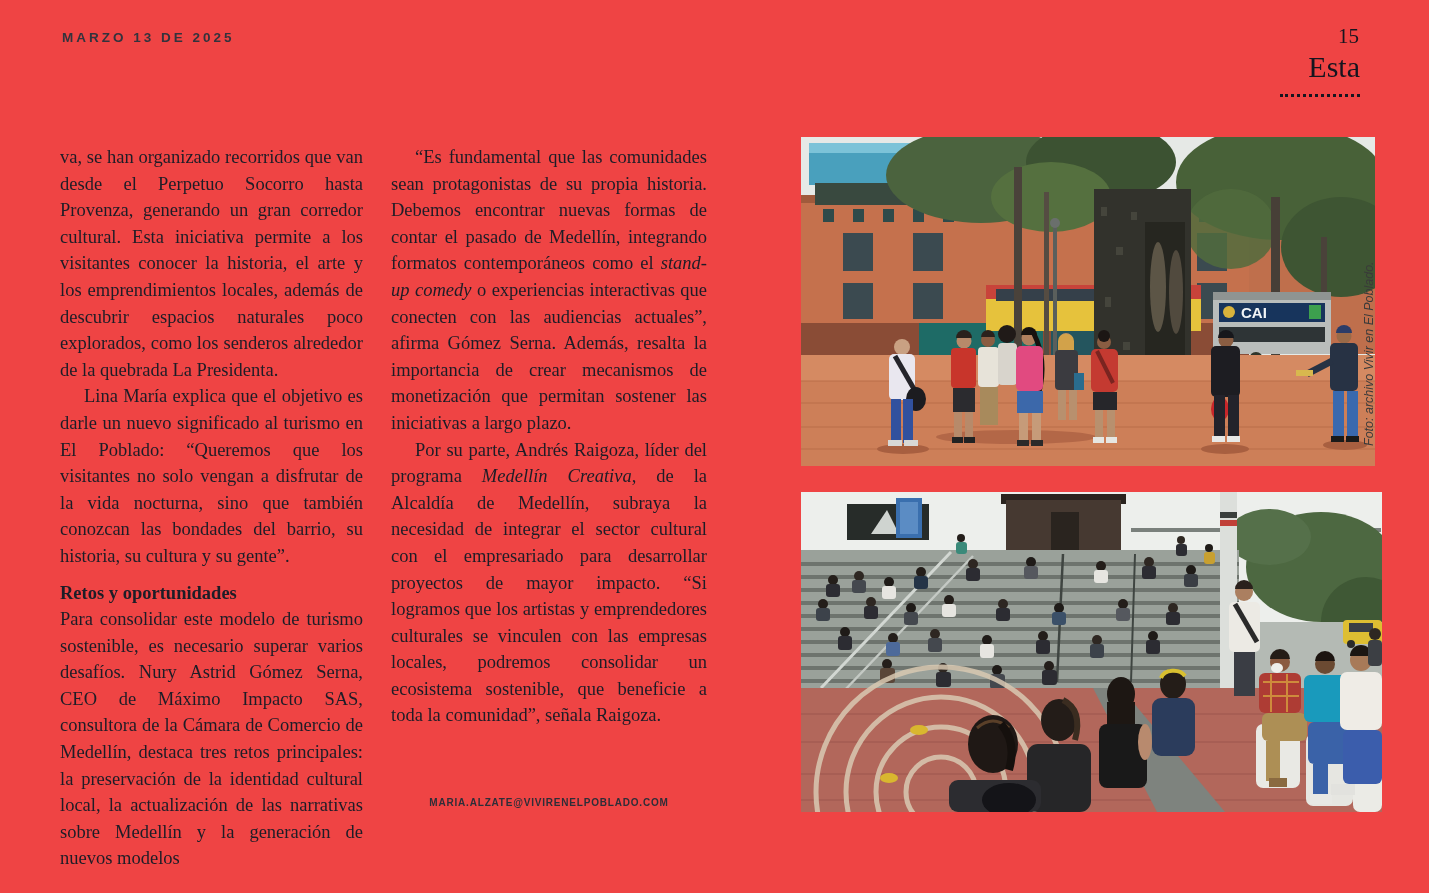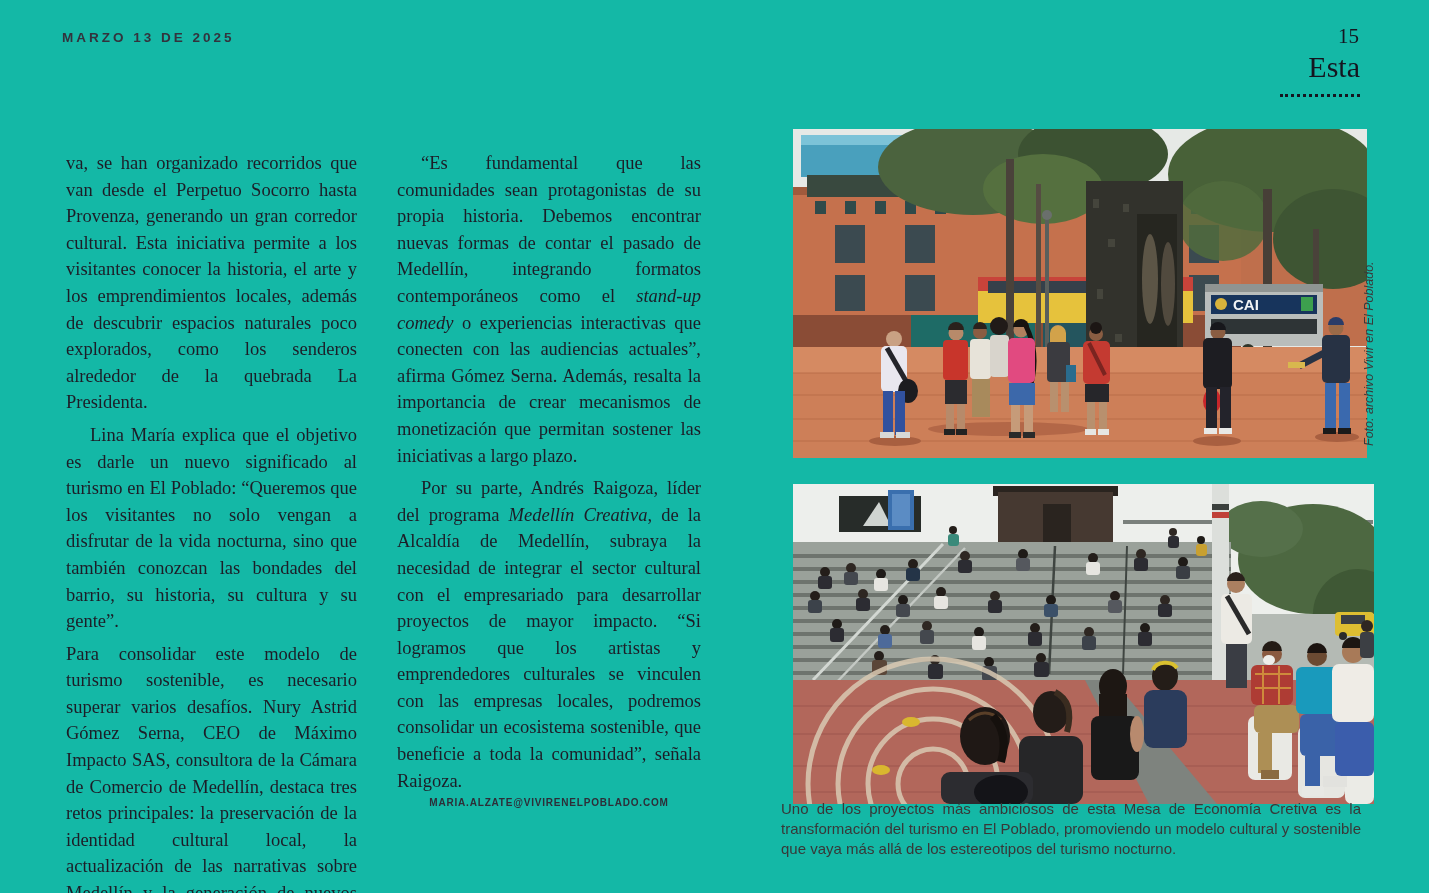--- a/index.html
+++ b/index.html
@@ -4,7 +4,7 @@
 <style>
   html,body{margin:0;padding:0;background:#fff;}
   .page{
-    position:relative;width:1429px;height:893px;background:#14b8a6;
+    position:relative;width:1429px;height:893px;background:#ef4444;
     font-family:"Liberation Serif",serif;color:#1d1d27;overflow:hidden;
   }
   

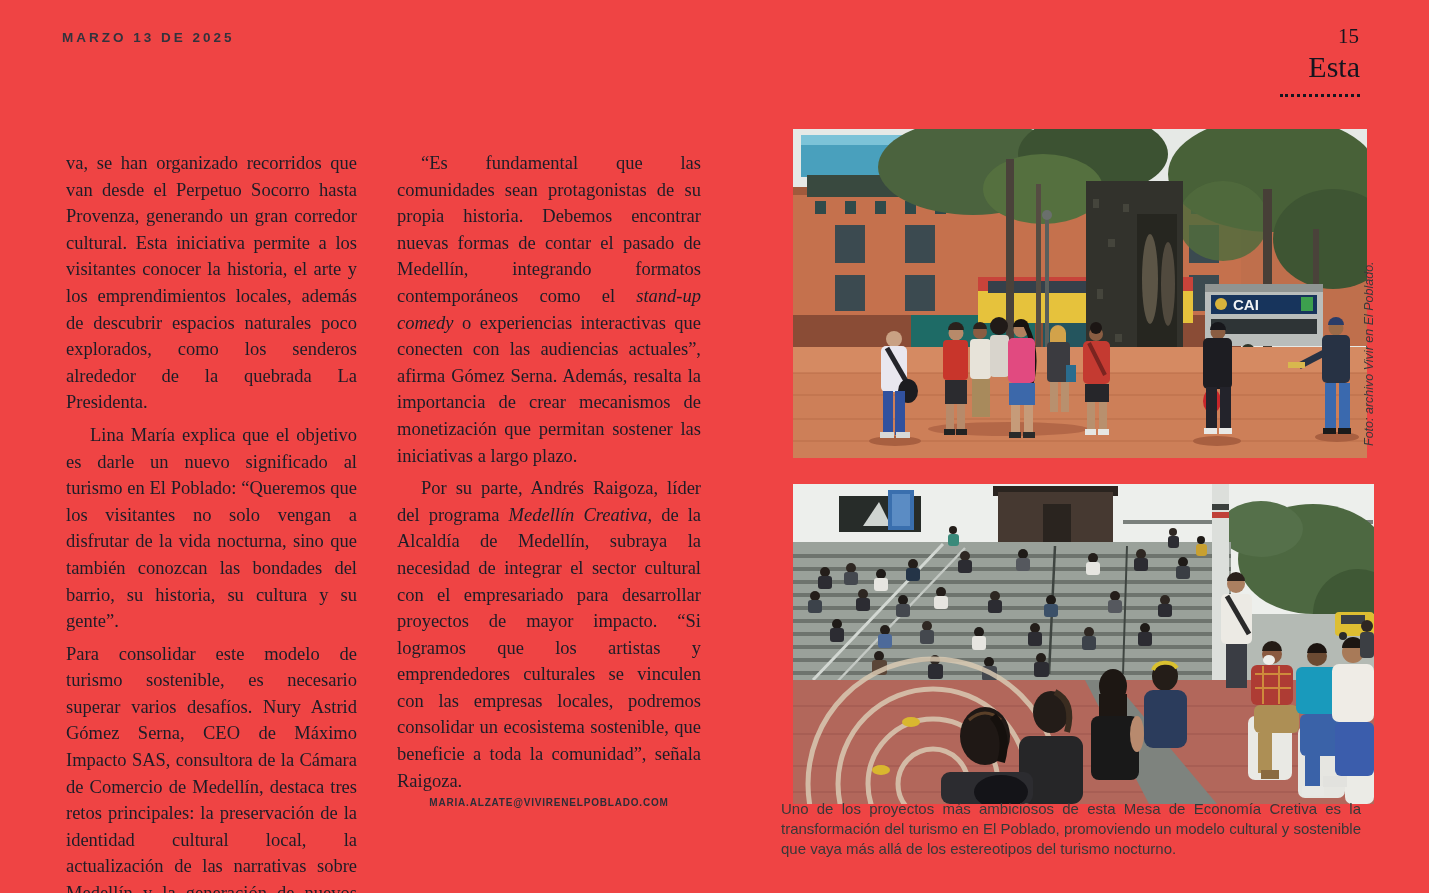--- a/index.html
+++ b/index.html
@@ -31,7 +31,7 @@
     font-size:18.5px;line-height:26.6px;text-align:justify;
     color:#1d1d27;
   }
-  .col p{margin:6px;}
+  .col p{margin:0;}
   .col p.indent{text-indent:24px;}
   #col1{left:60px;width:303px;}
   #col2{left:391px;width:316px;}

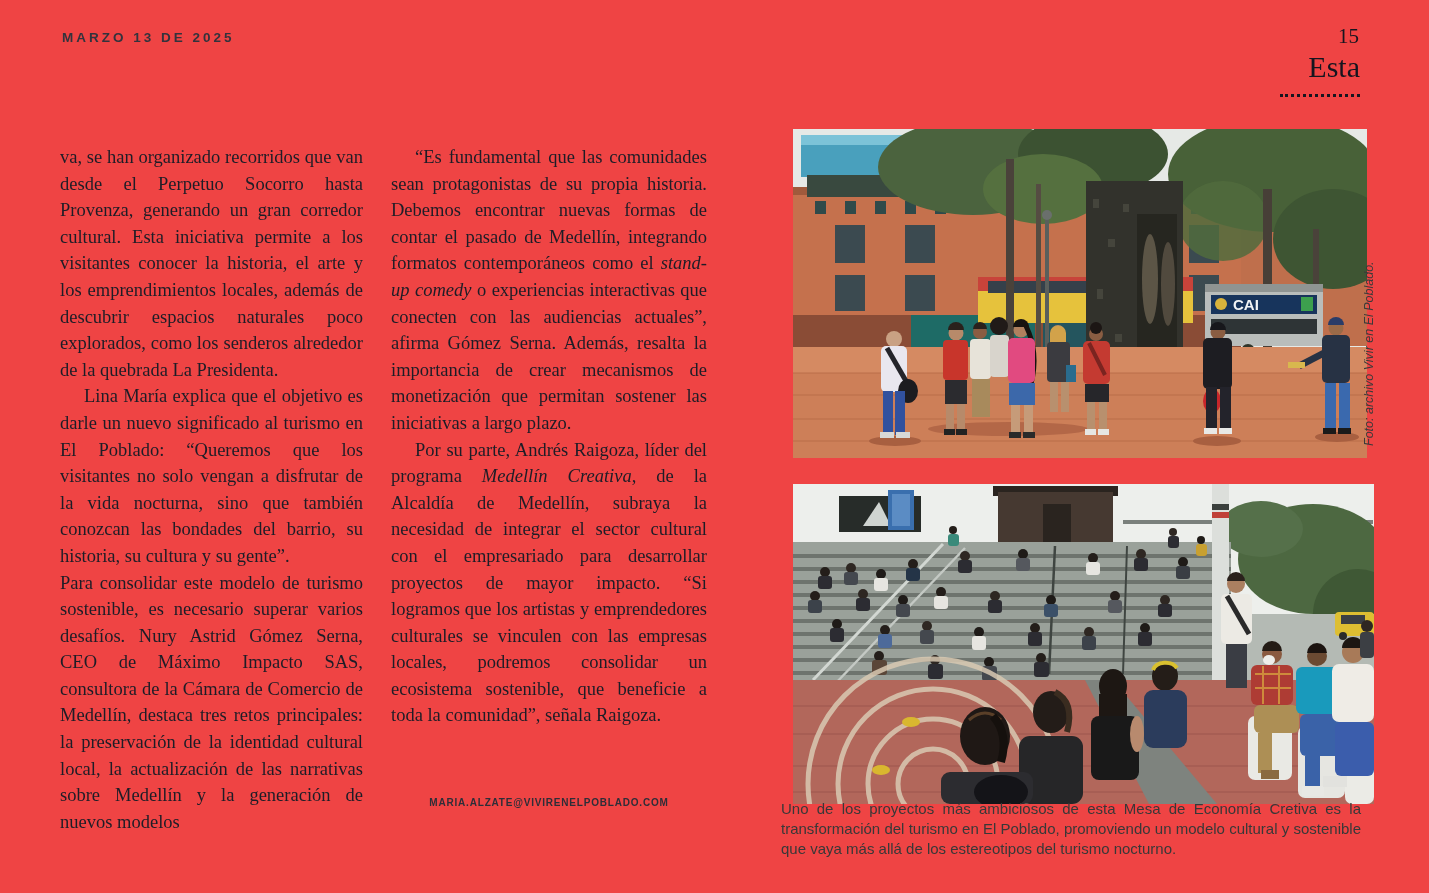--- a/index.html
+++ b/index.html
@@ -43,7 +43,7 @@
     letter-spacing:0.8px;color:#2e2e38;text-align:center;font-weight:bold;
   }
   
-  figure{margin:0;padding:12px;position:absolute;text-decoration:underline;}
+  figure{margin:8px;padding:12px;position:absolute;text-decoration:underline;}
   .photo1{left:781px;top:117px;width:574px;height:329px;}
   .photo2{left:781px;top:472px;width:581px;height:320px;}
   figure svg{display:block;width:100%;height:100%;}

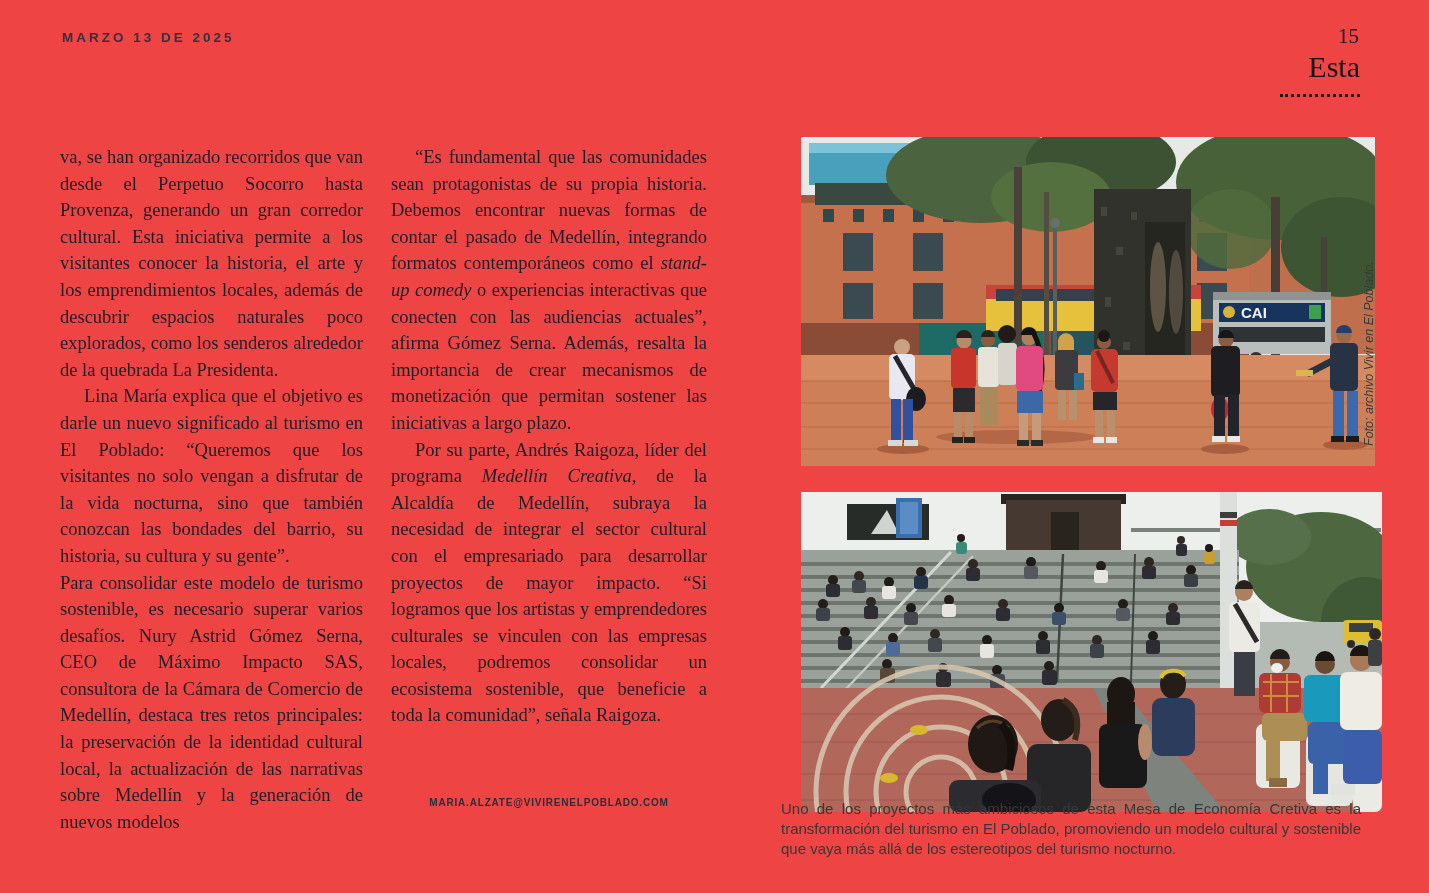--- a/index.html
+++ b/index.html
@@ -72,6 +72,7 @@
   <div class="col" id="col1">
     <p>va, se han organizado recorridos que van desde el Perpetuo Socorro hasta Provenza, generando un gran corredor cultural. Esta iniciativa permite a los visitantes conocer la historia, el arte y los emprendimientos locales, además de descubrir espacios naturales poco explorados, como los senderos alrededor de la quebrada La Presidenta.</p>
     <p class="indent">Lina María explica que el objetivo es darle un nuevo significado al turismo en El Poblado: “Queremos que los visitantes no solo vengan a disfrutar de la vida nocturna, sino que también conozcan las bondades del barrio, su historia, su cultura y su gente”.</p>
+    <p class="subhead">Retos y oportunidades</p>
     <p>Para consolidar este modelo de turismo sostenible, es necesario superar varios desafíos. Nury Astrid Gómez Serna, CEO de Máximo Impacto SAS, consultora de la Cámara de Comercio de Medellín, destaca tres retos principales: la preservación de la identidad cultural local, la actualización de las narrativas sobre Medellín y la generación de nuevos modelos</p>
   </div>
 

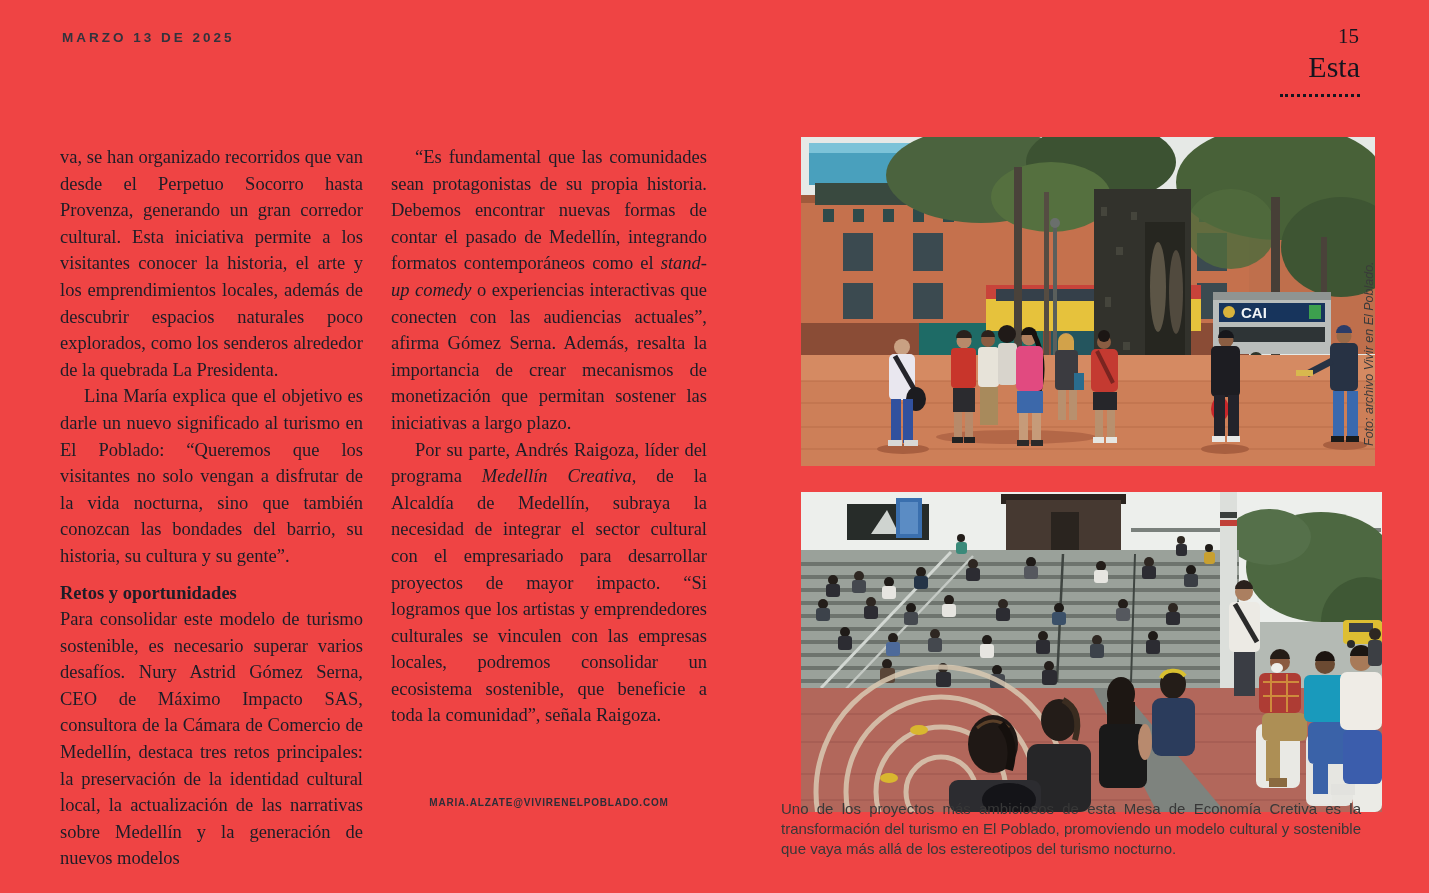--- a/index.html
+++ b/index.html
@@ -455,7 +455,6 @@
     </svg>
   </figure>
 
-  <div class="caption">Uno de los proyectos más ambiciosos de esta Mesa de Economía Cretiva es la transformación del turismo en El Poblado, promoviendo un modelo cultural y sostenible que vaya más allá de los estereotipos del turismo nocturno.</div>
 
 </div>
 

